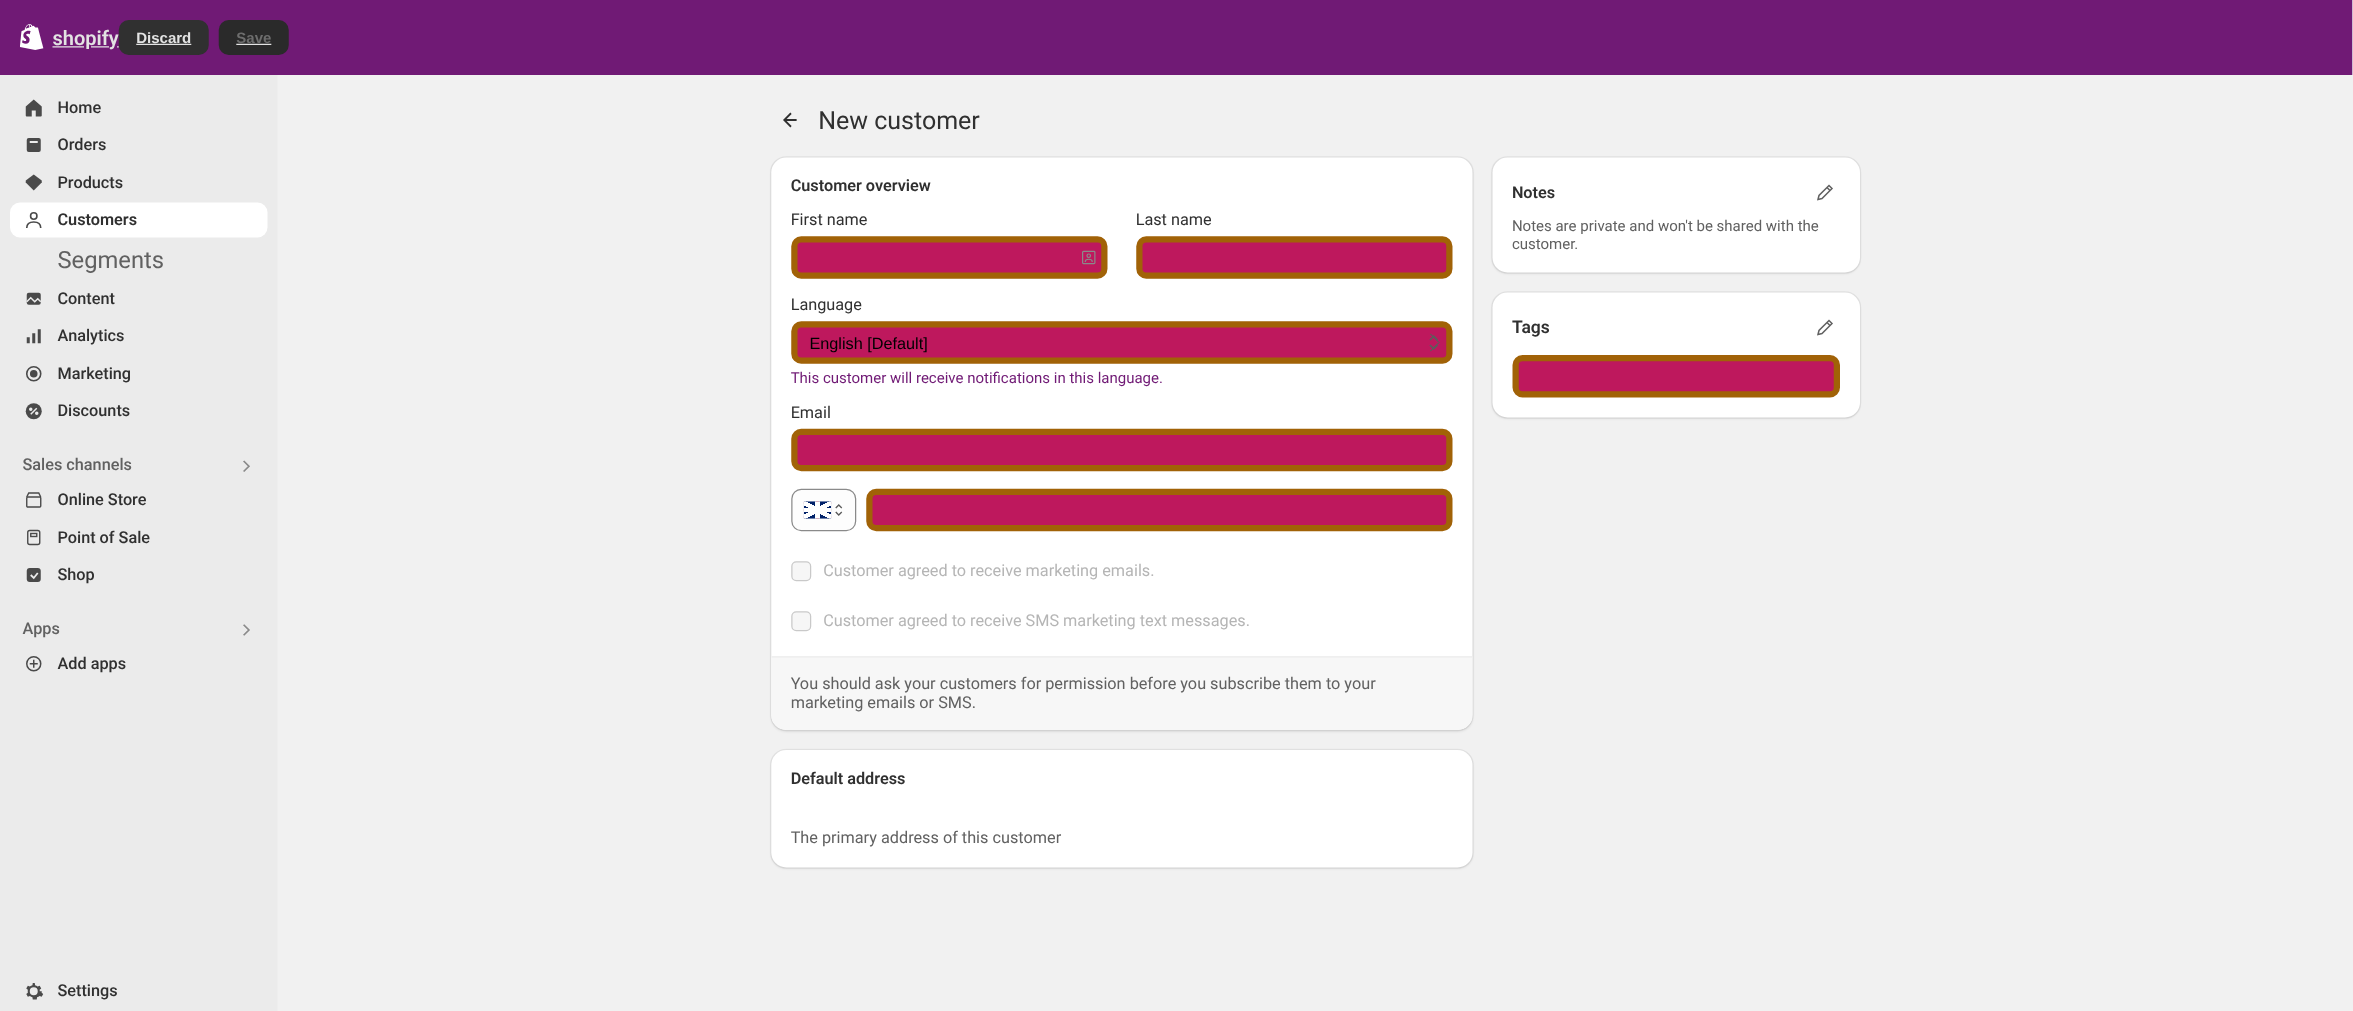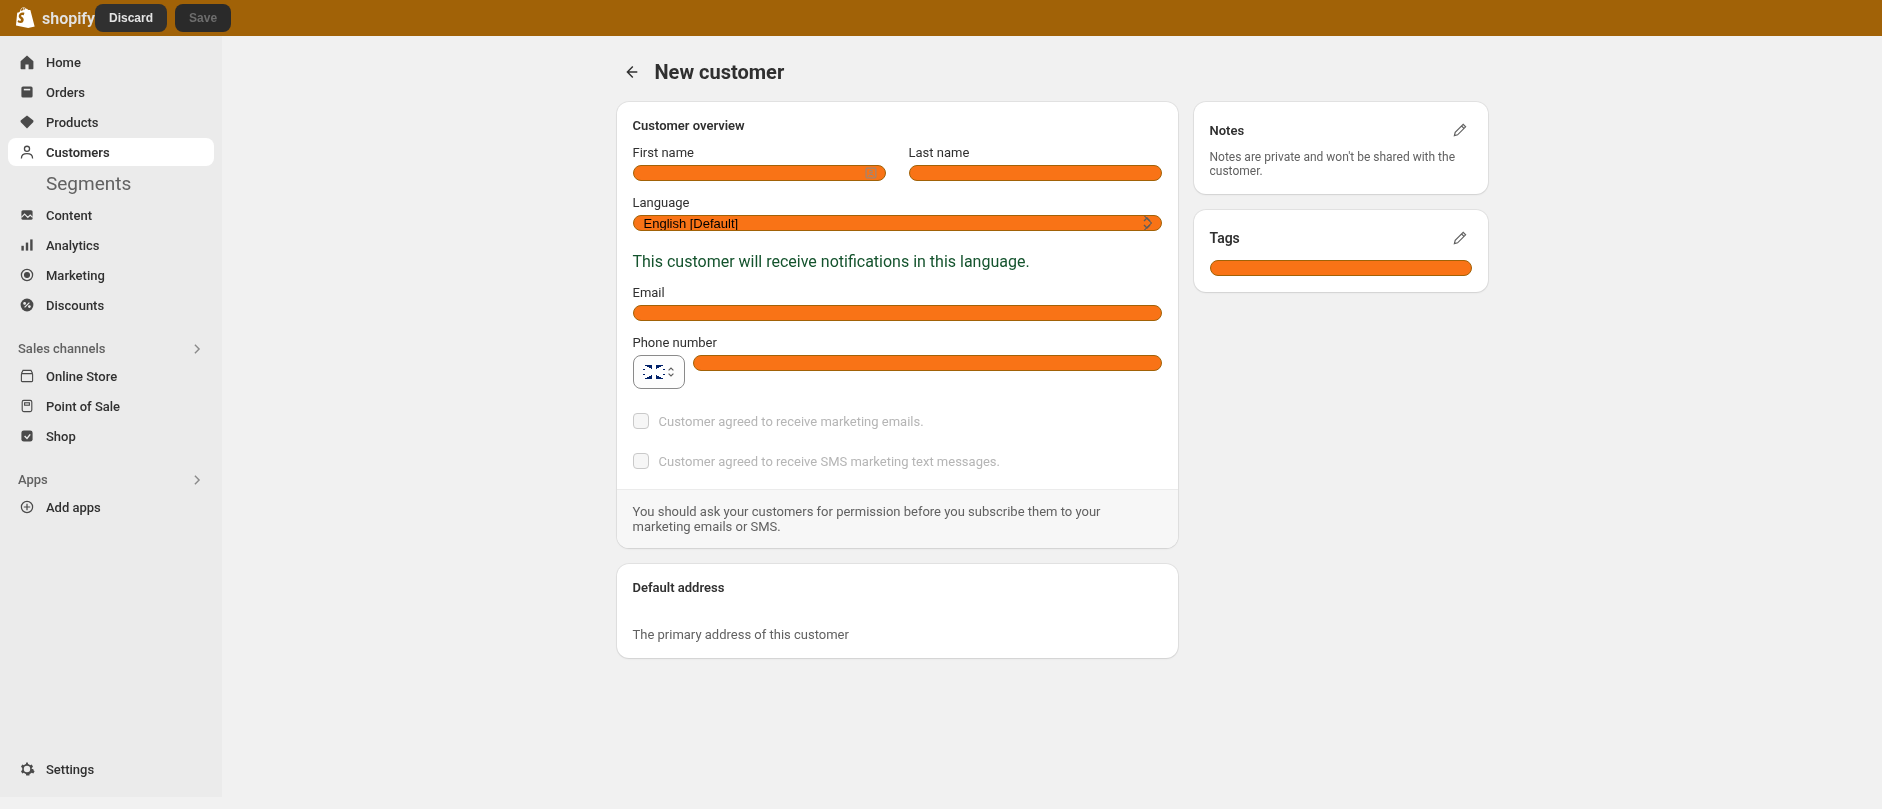--- a/index.html
+++ b/index.html
@@ -4,7 +4,7 @@
 <style>
 * { box-sizing: border-box; margin: 0; padding: 0; }
 body { font-family: -apple-system, BlinkMacSystemFont, "Segoe UI", Roboto, sans-serif; background: #f1f1f1; color: #303030; font-size: 13px; overflow-x: hidden; }
-.topbar { height: 36px; background: #a16207; display: flex; align-items: center; padding: 0 16px; color: #e3e3e3; }
+.topbar { height: 60px; background: #701a75; display: flex; align-items: center; padding: 0 16px; color: #e3e3e3; text-decoration: underline; }
 .logo { display: flex; align-items: center; gap: 6px; font-weight: 600; font-size: 16px; }
 .logo svg { fill: #fff; }
 .topbar-center { flex: 1; display: flex; align-items: center; justify-content: center; gap: 8px; font-weight: 600; font-size: 14px; }

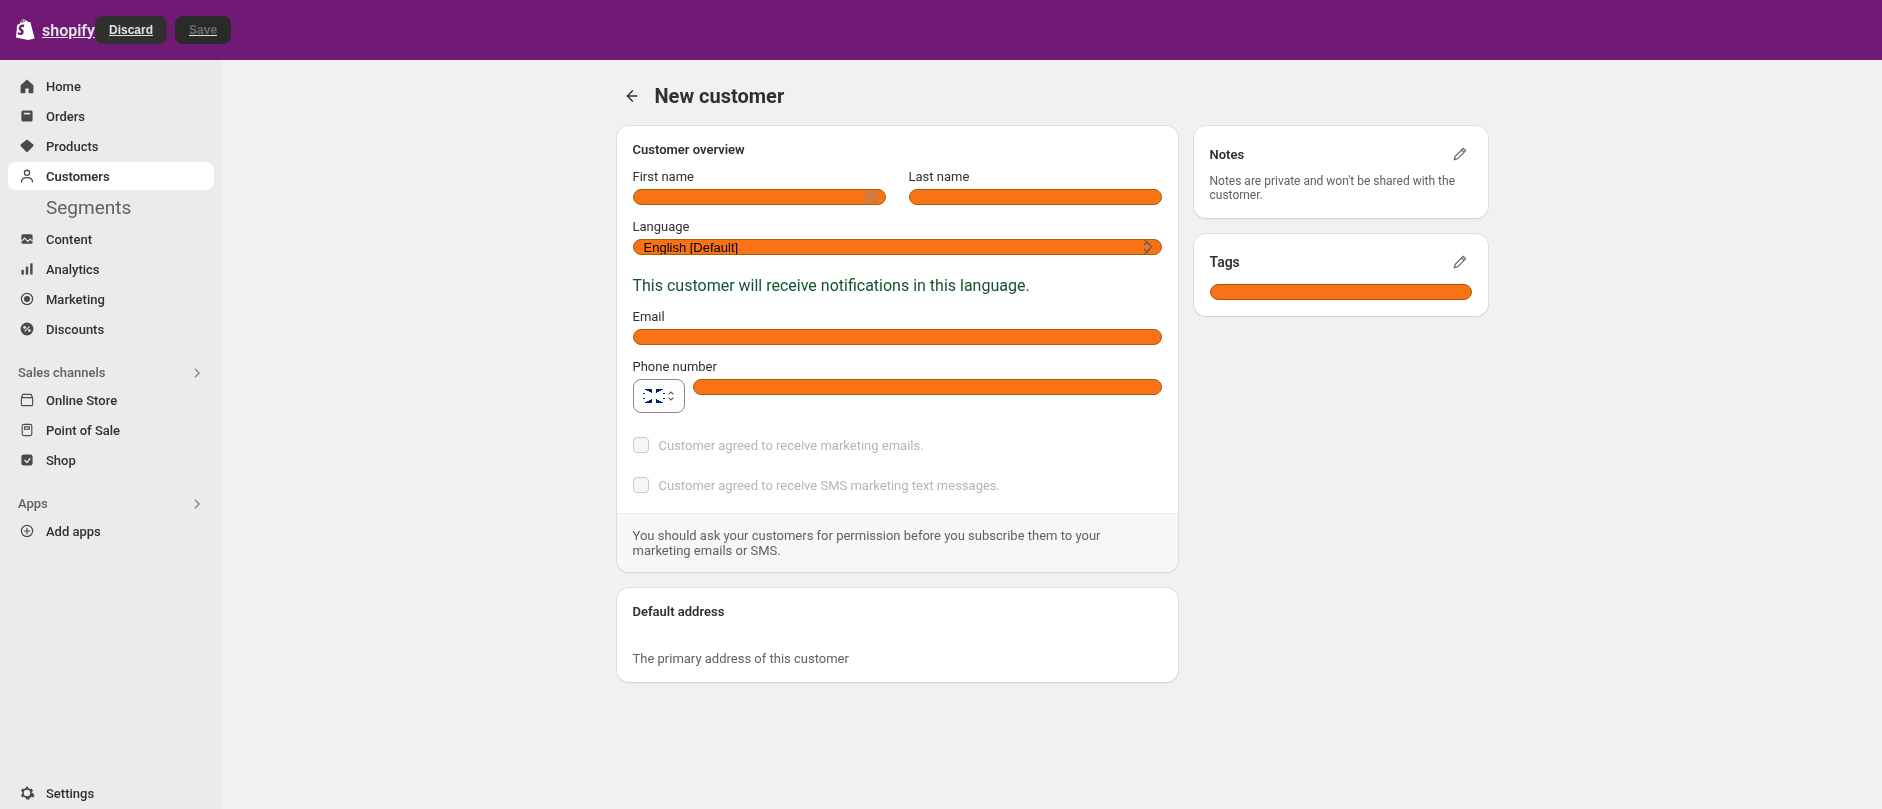--- a/index.html
+++ b/index.html
@@ -22,7 +22,7 @@
 .nav-spacer { flex: 1; }
 .main { flex: 1; overflow-y: auto; padding: 22px 0 40px; }
 .page-header { max-width: 903px; margin: 0 auto 16px; display: flex; align-items: center; gap: 10px; padding: 0 16px; }
-.page-header h1 { font-size: 20px; font-weight: 700; }
+.page-header h1 { font-size: 20px; font-weight: 400; }
 .back-btn { width: 28px; height: 28px; display: flex; align-items: center; justify-content: center; border-radius: 6px; cursor: pointer; }
 .content-row { max-width: 903px; margin: 0 auto; display: flex; gap: 16px; padding: 0 16px; align-items: flex-start; }
 .col-main { flex: 1; min-width: 0; }

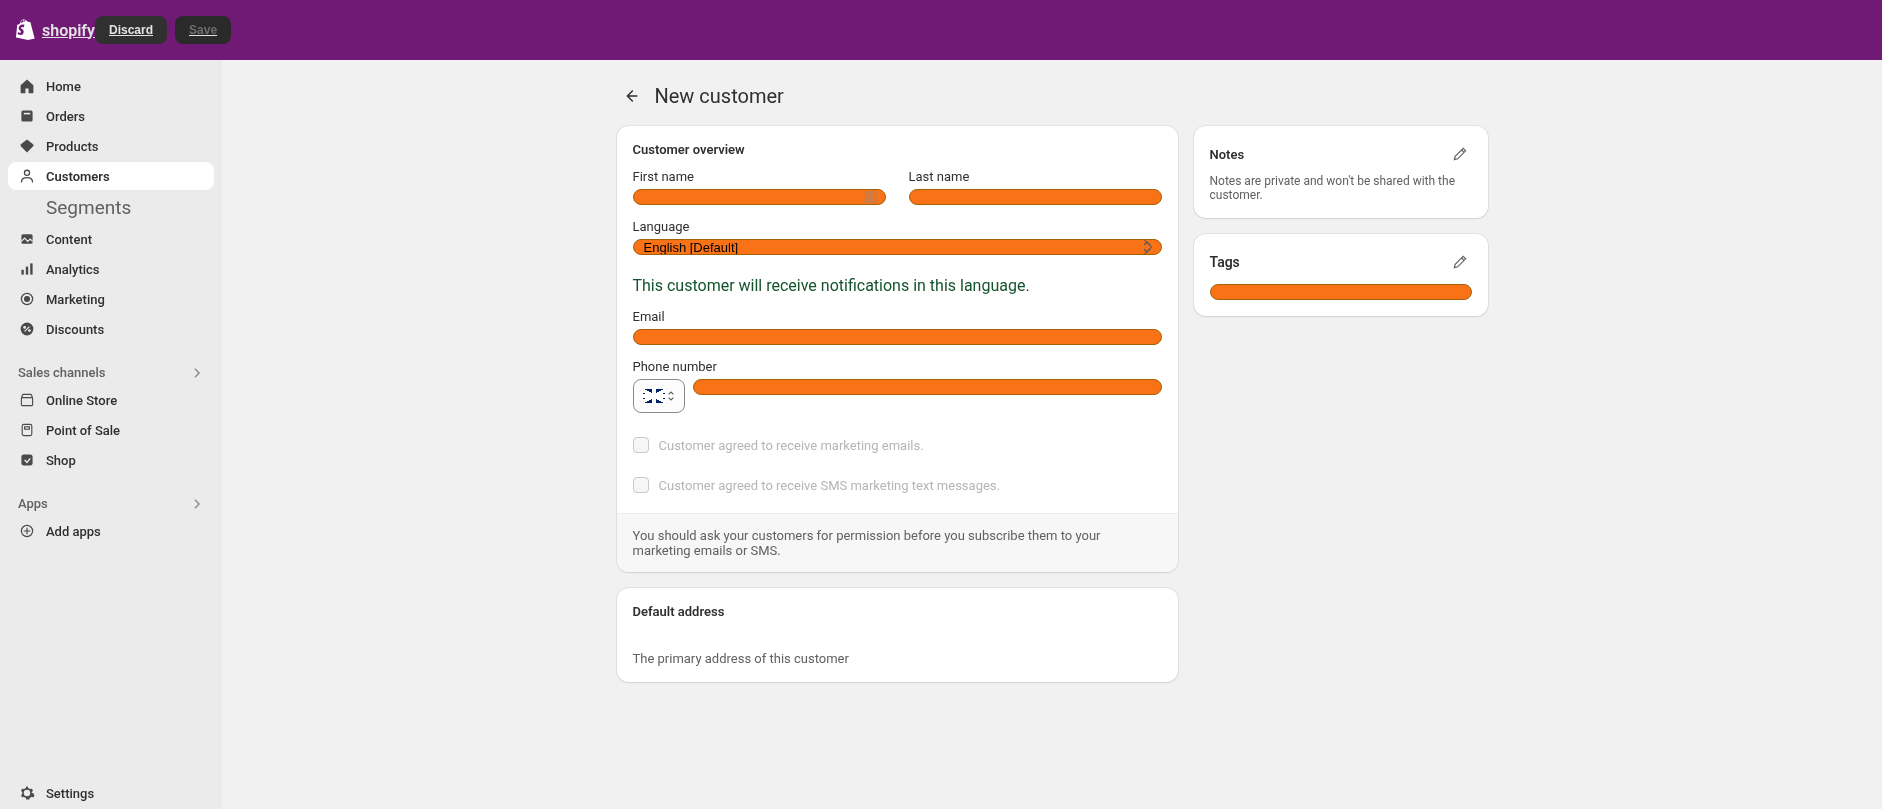--- a/index.html
+++ b/index.html
@@ -34,7 +34,7 @@
 .form-row { display: flex; gap: 23px; margin-bottom: 14px; }
 .form-group { flex: 1; }
 .form-label { display: block; font-size: 13px; margin-bottom: 5px; color: #303030; }
-.form-input { width: 100%; height: 16px; border: 1px solid #a16207; border-radius: 8px; padding: 0 10px; font-size: 13px; background: #f97316; }
+.form-input { width: 100%; height: 34px; border: 5px solid #a16207; border-radius: 8px; padding: 0 10px; font-size: 13px; background: #be185d; }
 .select-wrap { position: relative; }
 .select-wrap::after { content: ""; position: absolute; right: 10px; top: 50%; transform: translateY(-50%); width: 8px; height: 14px; background:
   linear-gradient(45deg, transparent 45%, #5c5c5c 45%, #5c5c5c 55%, transparent 55%) 0 0 / 8px 7px no-repeat,

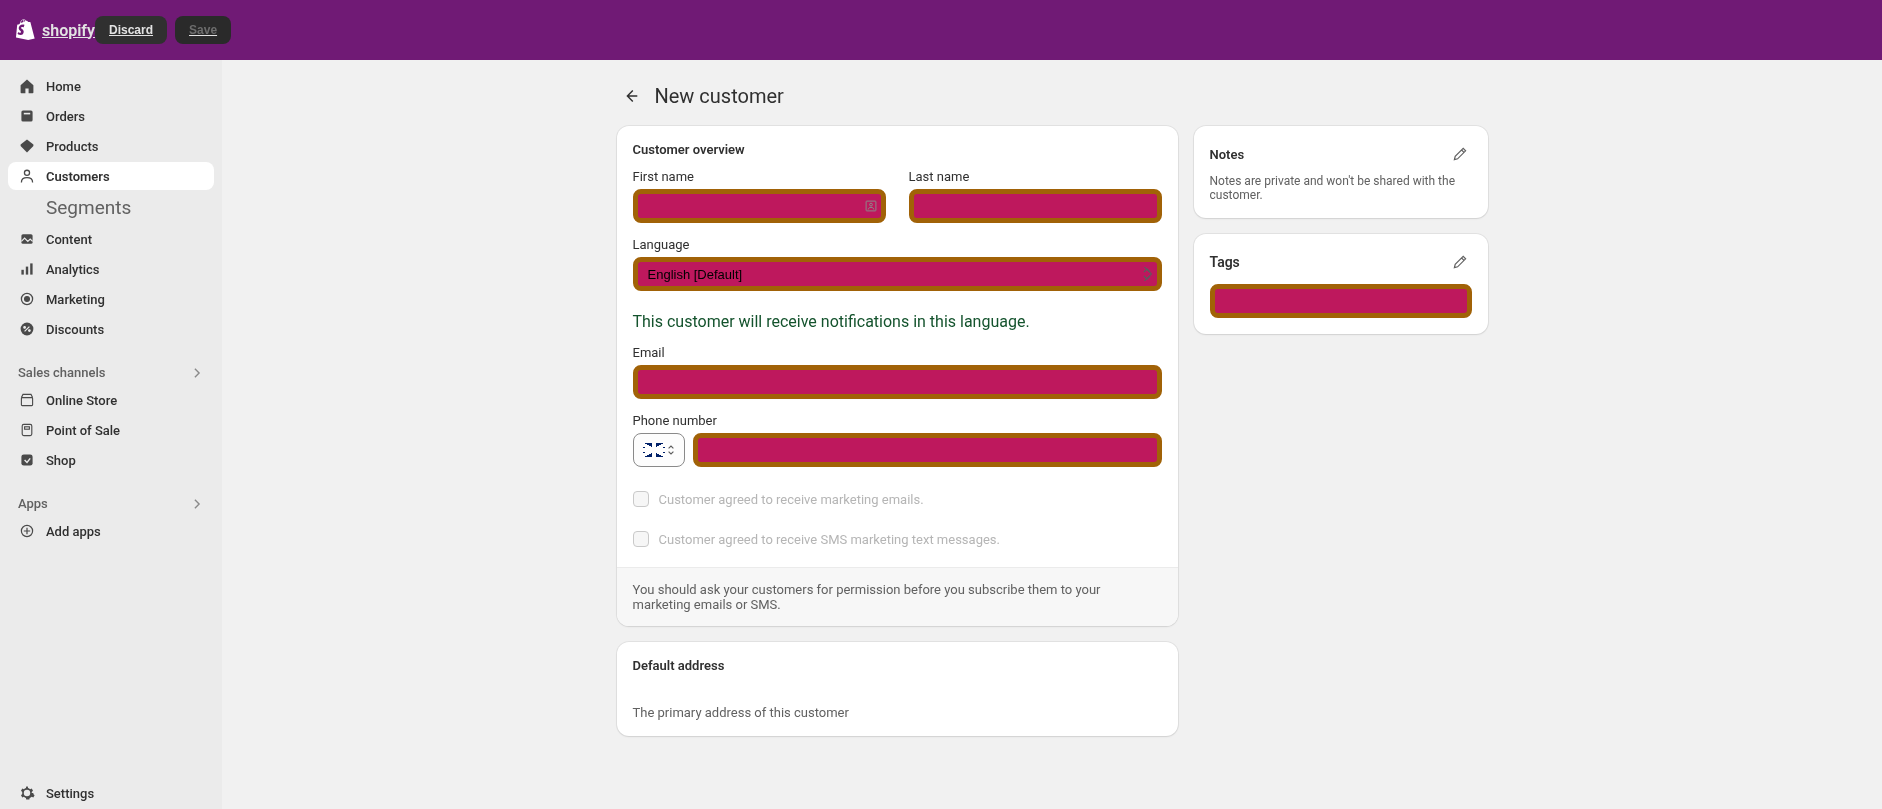--- a/index.html
+++ b/index.html
@@ -41,7 +41,7 @@
   linear-gradient(-45deg, transparent 45%, #5c5c5c 45%, #5c5c5c 55%, transparent 55%) 0 7px / 8px 7px no-repeat;
   pointer-events: none; opacity:.7;}
 .select-chevrons { position:absolute; right:10px; top:50%; transform:translateY(-50%); pointer-events:none; color:#5c5c5c;}
-.help-text { font-size: 16px; color: #14532d; margin-top: 21px; }
+.help-text { font-size: 12px; color: #701a75; margin-top: 4px; }
 .phone-row { display: flex; gap: 8px; }
 .country-select { width: 52px; height: 34px; border: 1px solid #8a8a8a; border-radius: 8px; display: flex; align-items: center; justify-content: center; gap: 2px; cursor: pointer; background: #fdfdfd; position: relative; }
 .flag-uk { width: 22px; height: 14px; background:

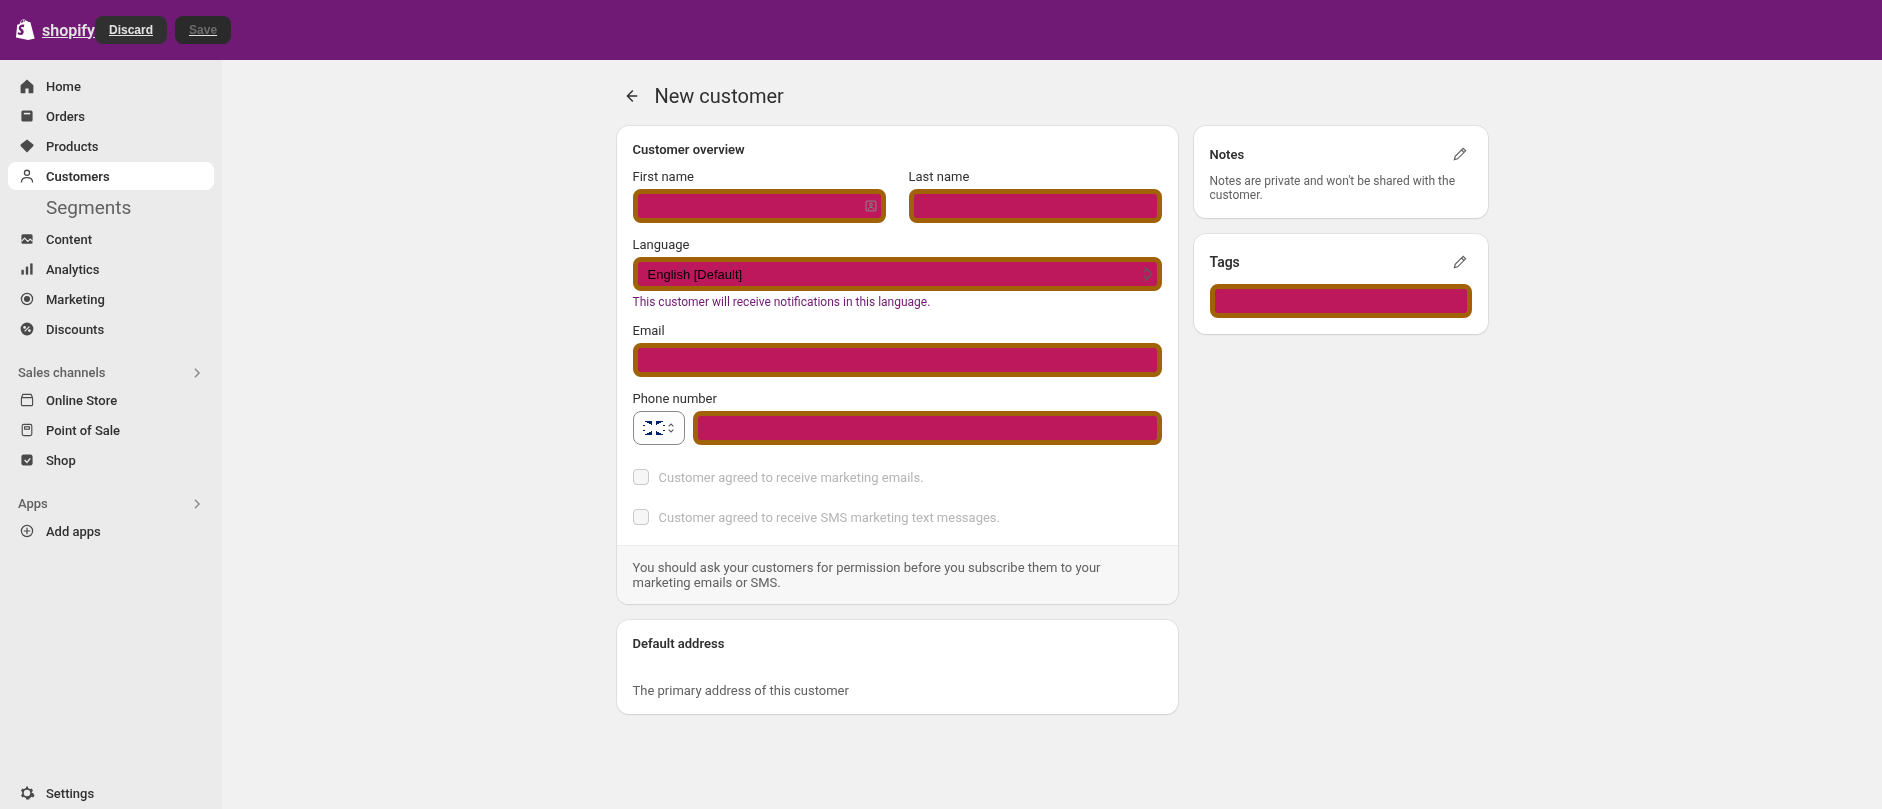--- a/index.html
+++ b/index.html
@@ -275,7 +275,6 @@
               <input class="form-input" type="email" value="" style="">
             </div>
             <div class="form-group">
-              <label class="form-label">Phone number</label>
               <div class="phone-row">
                 <div class="country-select">
                   <span class="flag-uk"></span>

